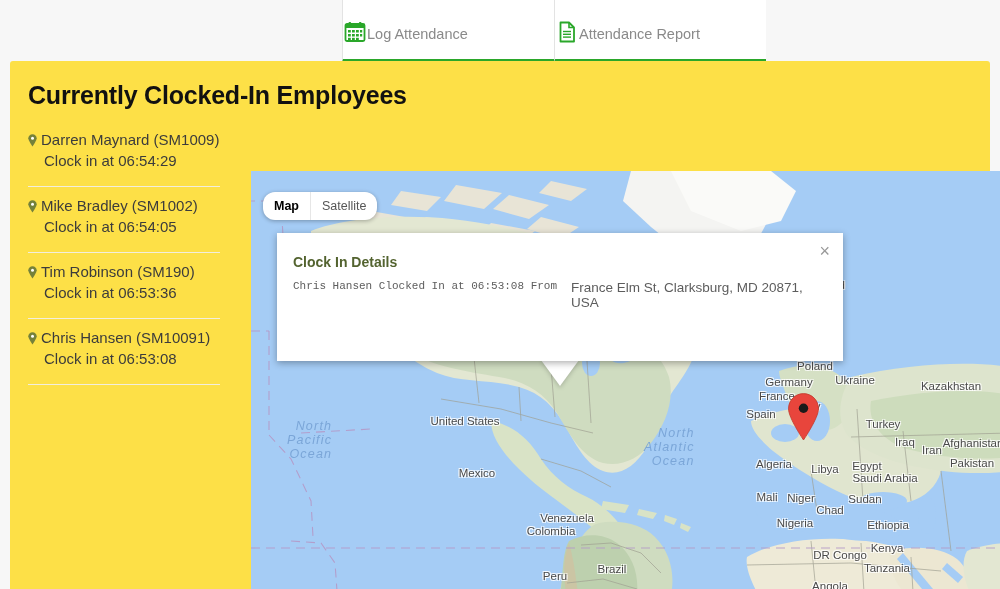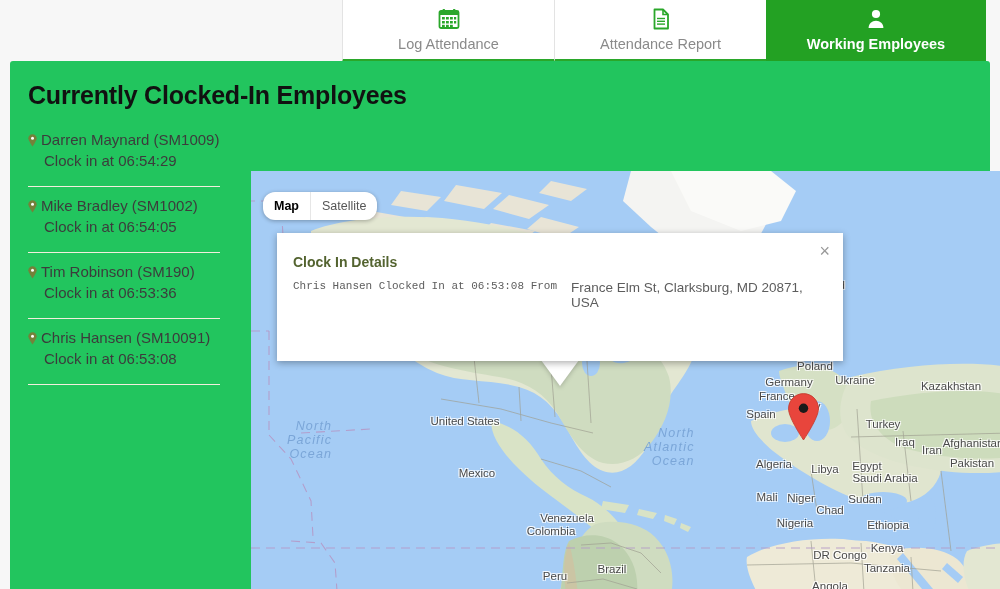--- a/index.html
+++ b/index.html
@@ -19,7 +19,7 @@
     position: absolute; top: 0; height: 62px;
     background: #ffffff;
     border-bottom: 3px solid #2aa72a;
-    display: flex; flex-direction: column;
+    display: flex; flex-direction: row;
     align-items: center; justify-content: flex-start;
     padding-top: 5px;
     cursor: pointer;

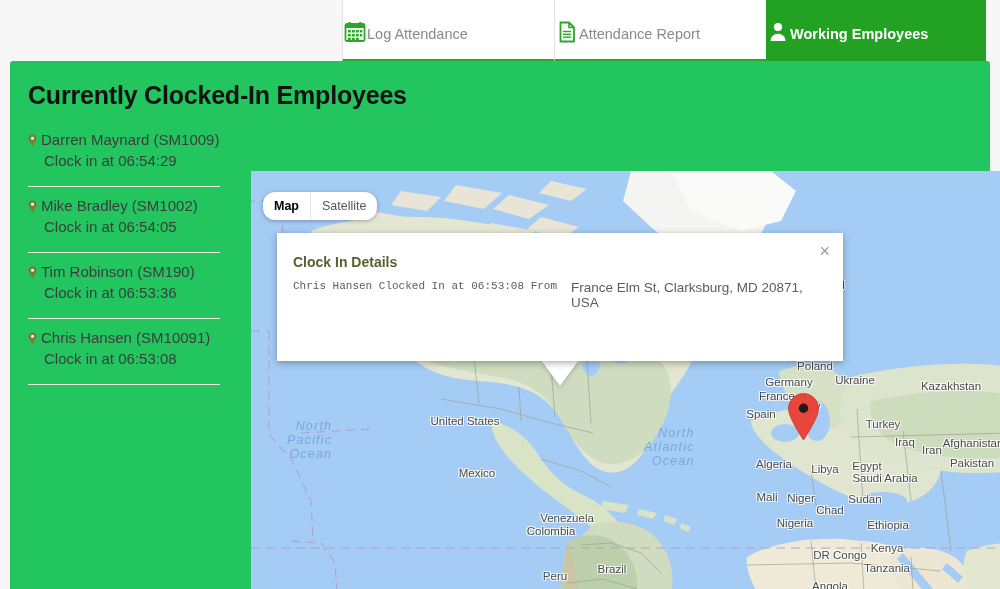--- a/index.html
+++ b/index.html
@@ -191,15 +191,6 @@
       <span class="tab-label">Attendance Report</span>
     </div>
 
-    <div class="tab active">
-      <span class="tab-icon">
-        <svg width="24" height="24" viewBox="0 0 24 24">
-          <circle cx="12" cy="7" r="4.1" fill="#ffffff"></circle>
-          <path d="M4.6 21 c0-4.4 3.3-7.3 7.4-7.3 s7.4 2.9 7.4 7.3 z" fill="#ffffff"></path>
-        </svg>
-      </span>
-      <span class="tab-label">Working Employees</span>
-    </div>
   </div>
 
   <div class="panel">

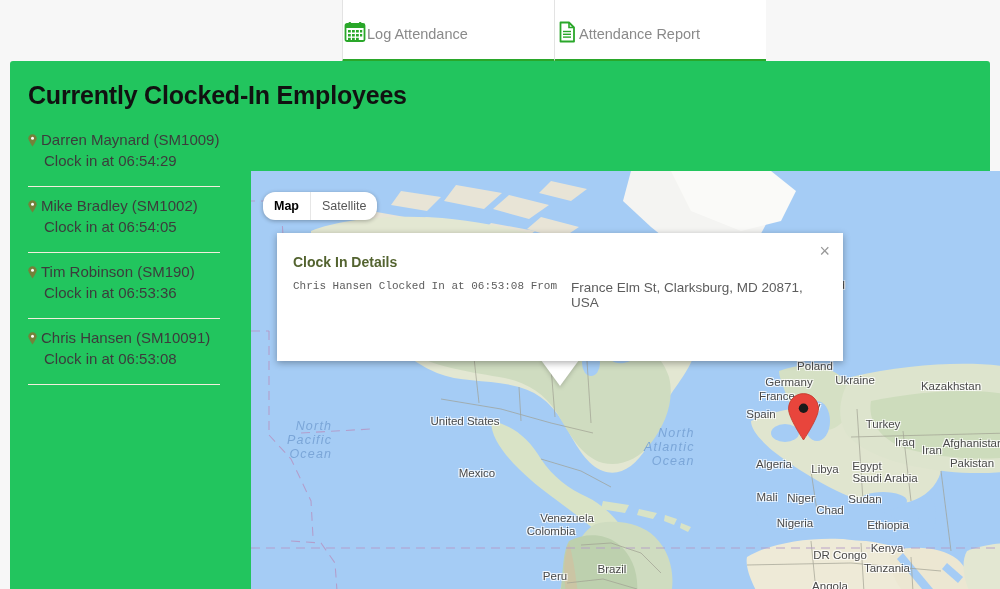--- a/index.html
+++ b/index.html
@@ -42,7 +42,7 @@
   .panel {
     position: absolute; left: 10px; top: 61px;
     width: 980px; height: 528px;
-    background: #22c55e;
+    background: #fde047;
     border-radius: 3px 3px 0 0;
   }
   .page-title {

